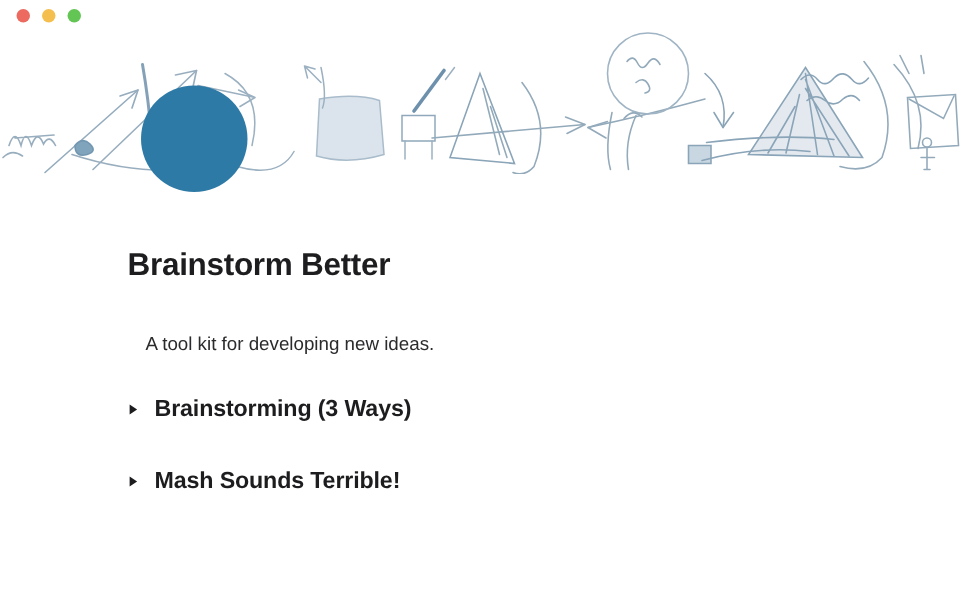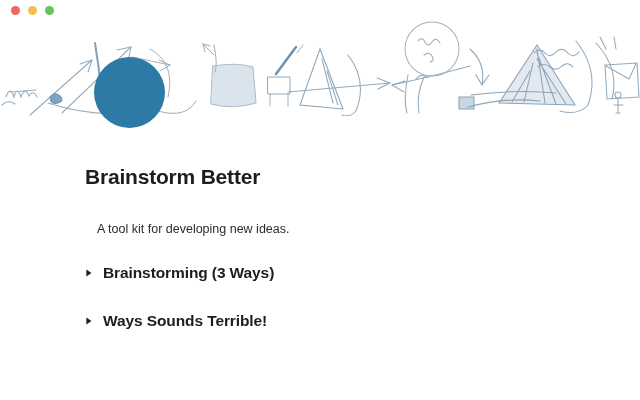--- a/index.html
+++ b/index.html
@@ -273,7 +273,7 @@
             <path d="M3.4 2.6 L8.4 6 L3.4 9.4 Z" fill="#1d1d1f"></path>
           </svg>
         </span>
-        <span class="section-label">Ways Sounds Terrible!</span>
+        <span class="section-label">Mash Sounds Terrible!</span>
       </li>
     </ul>
   </div>

